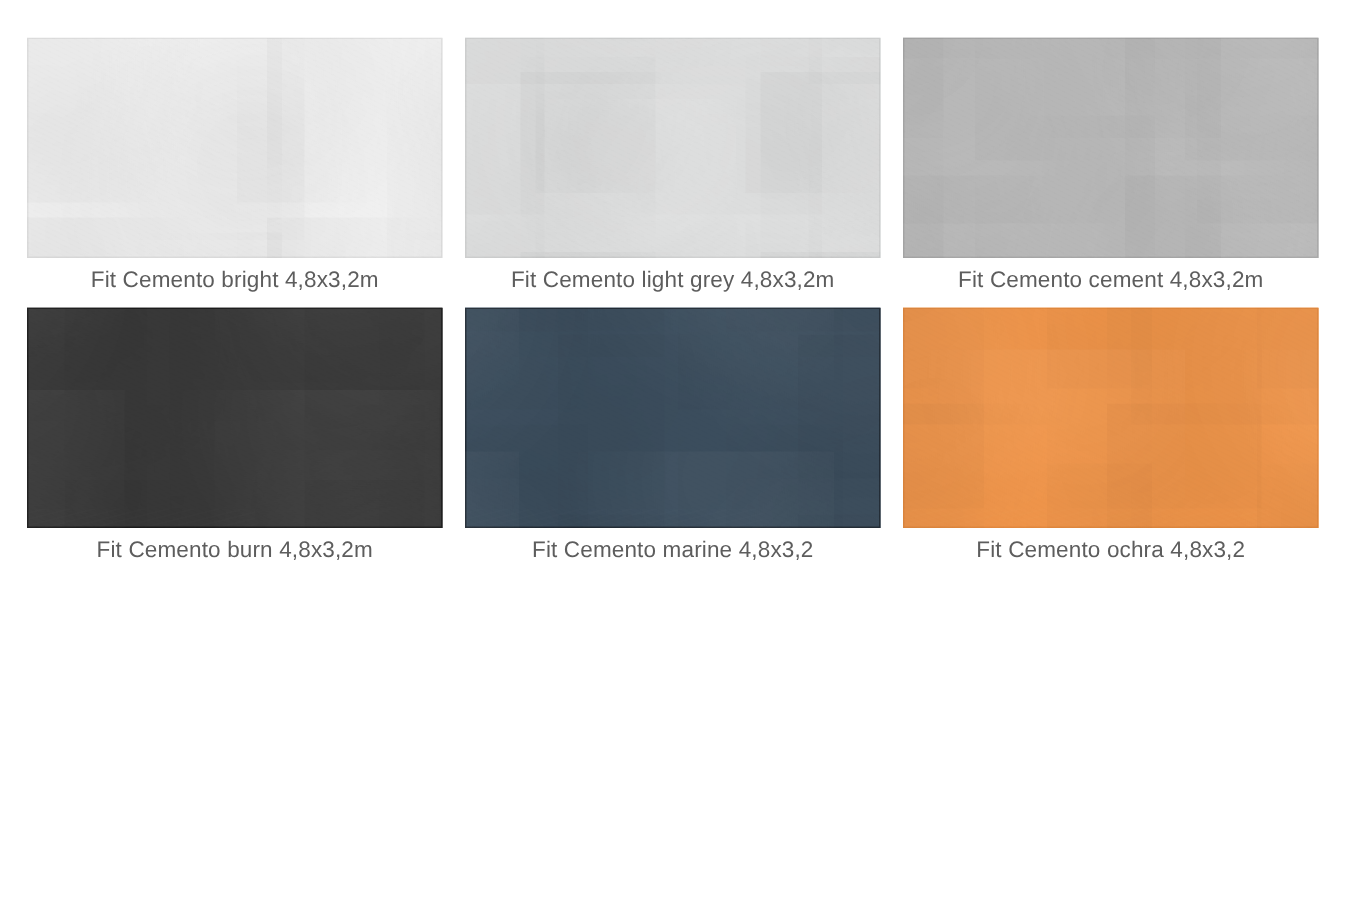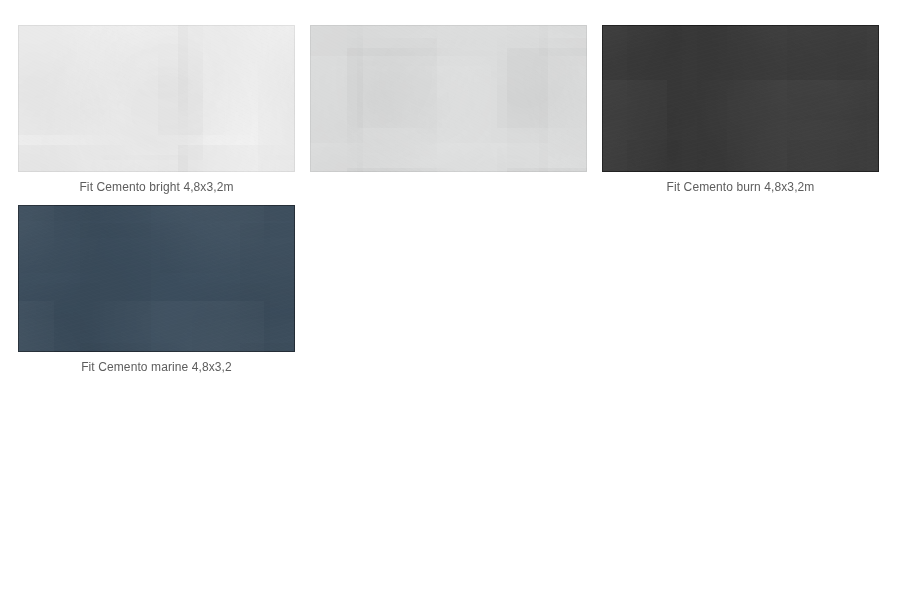--- a/index.html
+++ b/index.html
@@ -75,7 +75,7 @@
 
   .swatch-caption {
     margin-top: 8px;
-    font-size: 12px;
+    font-size: 15px;
     line-height: 14px;
     color: #5d5d5d;
     text-align: center;

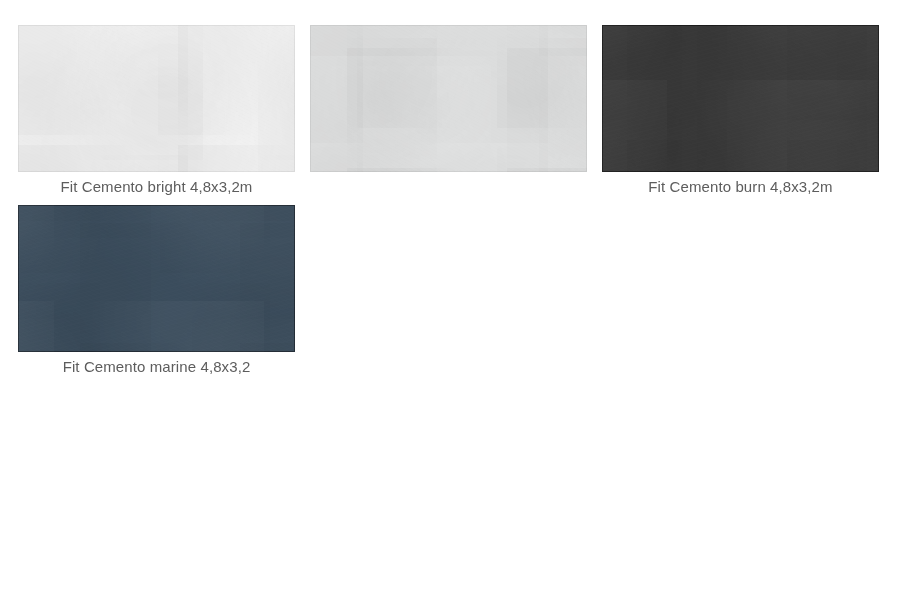--- a/index.html
+++ b/index.html
@@ -99,6 +99,7 @@
         <div class="grain" style="background-position: 37px 23px, -29px 41px, 53px -17px, -11px 31px, 19px 19px, 47px -7px, -43px 13px;"></div>
         <div class="grain-fine"></div>
       </div>
+      <div class="swatch-caption" style="color: rgb(93, 93, 93);">Fit Cemento light grey 4,8x3,2m</div>
     </div>
     <div class="swatch-cell">
       <div class="swatch-tile" style="background: rgb(58, 58, 58); box-shadow: rgb(29, 29, 29) 0px 0px 0px 1px inset;">

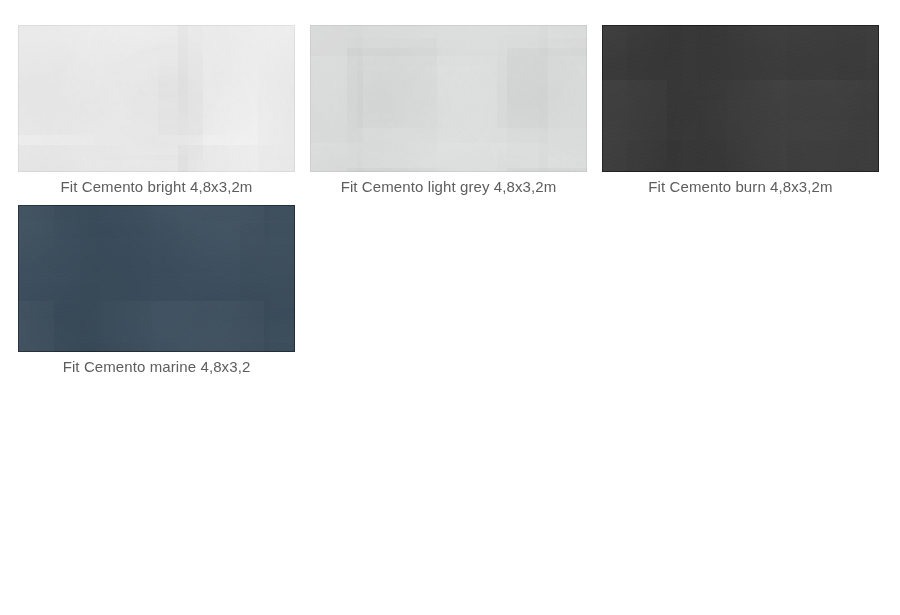--- a/index.html
+++ b/index.html
@@ -102,6 +102,13 @@
       <div class="swatch-caption" style="color: rgb(93, 93, 93);">Fit Cemento light grey 4,8x3,2m</div>
     </div>
     <div class="swatch-cell">
+      <div class="swatch-tile" style="background: rgb(188, 188, 188); box-shadow: rgb(171, 171, 171) 0px 0px 0px 1px inset;">
+        <div class="grain" style="background-position: 148px 92px, -116px 164px, 212px -68px, -44px 124px, 76px 76px, 188px -28px, -172px 52px;"></div>
+        <div class="grain-fine"></div>
+      </div>
+      <div class="swatch-caption" style="color: rgb(93, 93, 93);">Fit Cemento cement 4,8x3,2m</div>
+    </div>
+    <div class="swatch-cell">
       <div class="swatch-tile" style="background: rgb(58, 58, 58); box-shadow: rgb(29, 29, 29) 0px 0px 0px 1px inset;">
         <div class="grain" style="background-position: 185px 115px, -145px 205px, 265px -85px, -55px 155px, 95px 95px, 235px -35px, -215px 65px;"></div>
         <div class="grain-fine"></div>

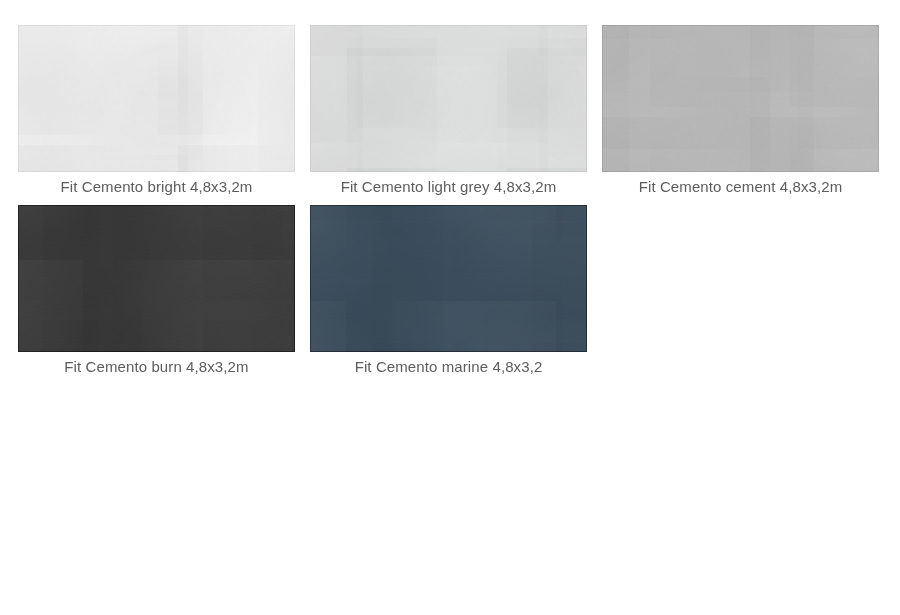--- a/index.html
+++ b/index.html
@@ -122,6 +122,13 @@
       </div>
       <div class="swatch-caption" style="color: rgb(93, 93, 93); text-align: center;">Fit Cemento marine 4,8x3,2</div>
     </div>
+    <div class="swatch-cell">
+      <div class="swatch-tile" style="background: rgb(240, 149, 74); box-shadow: rgb(229, 138, 62) 0px 0px 0px 1px inset;">
+        <div class="grain" style="background-position: 296px 184px, -232px 328px, 424px -136px, -88px 248px, 152px 152px, 376px -56px, -344px 104px;"></div>
+        <div class="grain-fine"></div>
+      </div>
+      <div class="swatch-caption" style="color: rgb(93, 93, 93);">Fit Cemento ochra 4,8x3,2</div>
+    </div>
   </div>
 
 </body></html>

